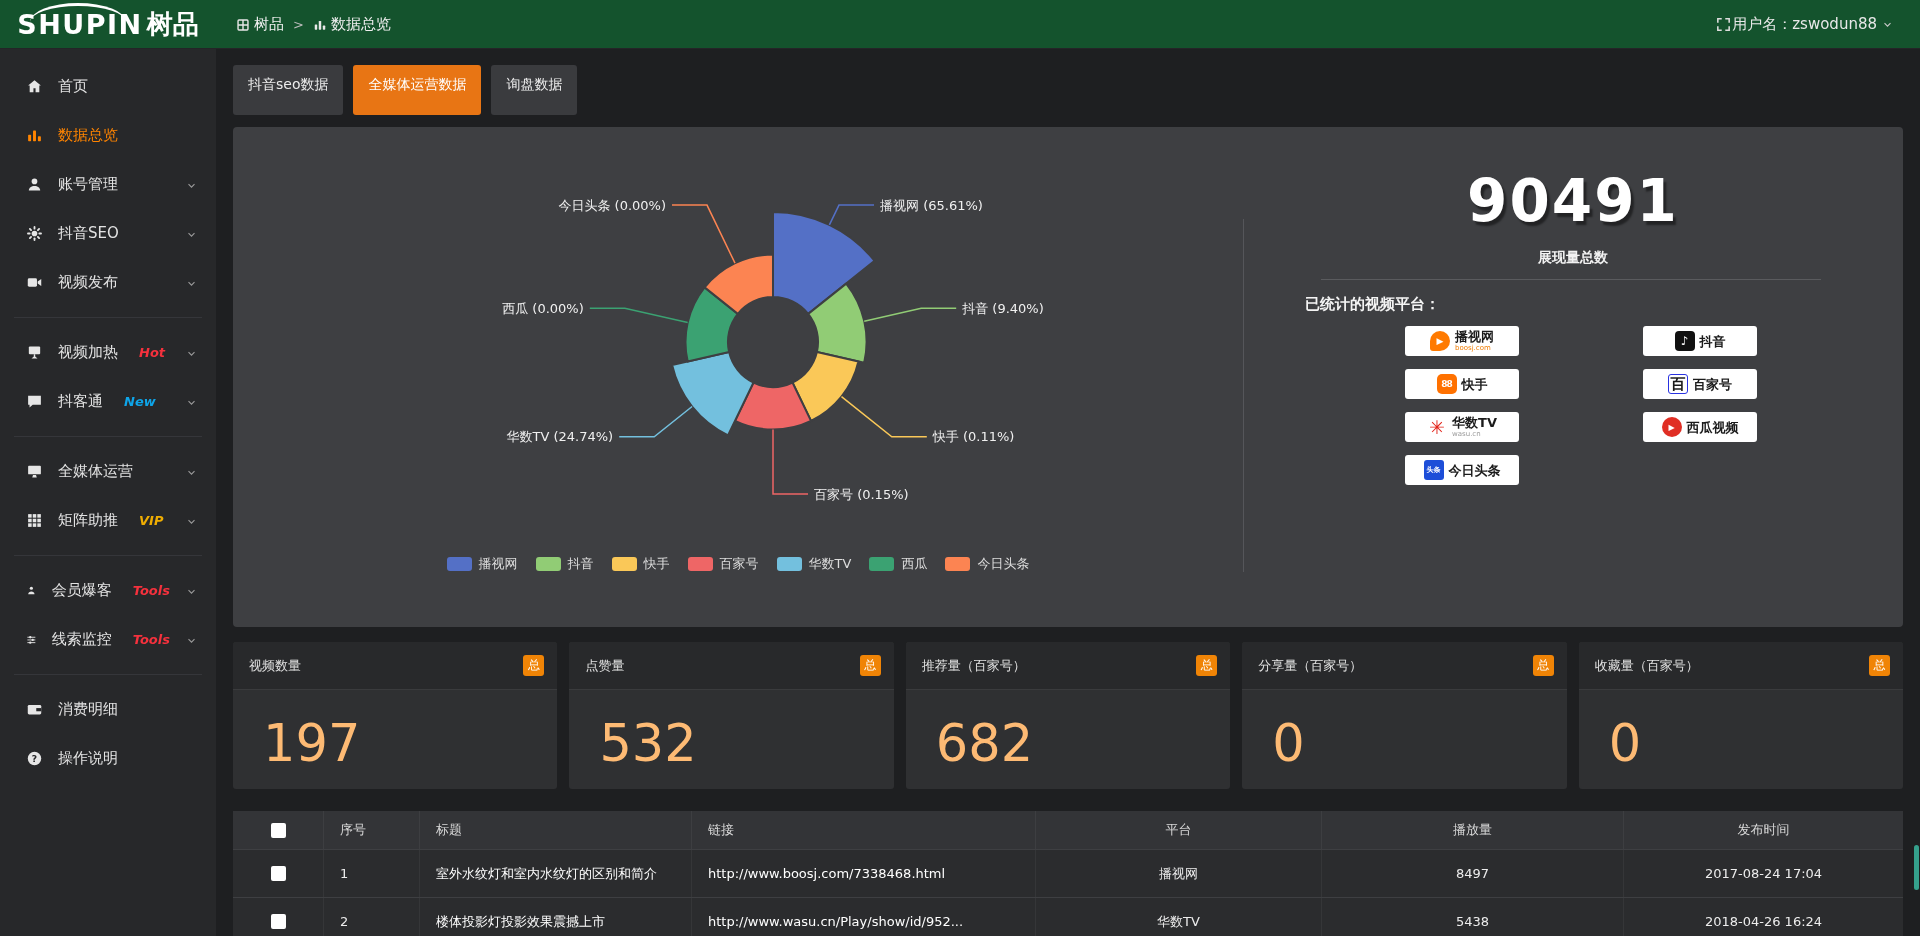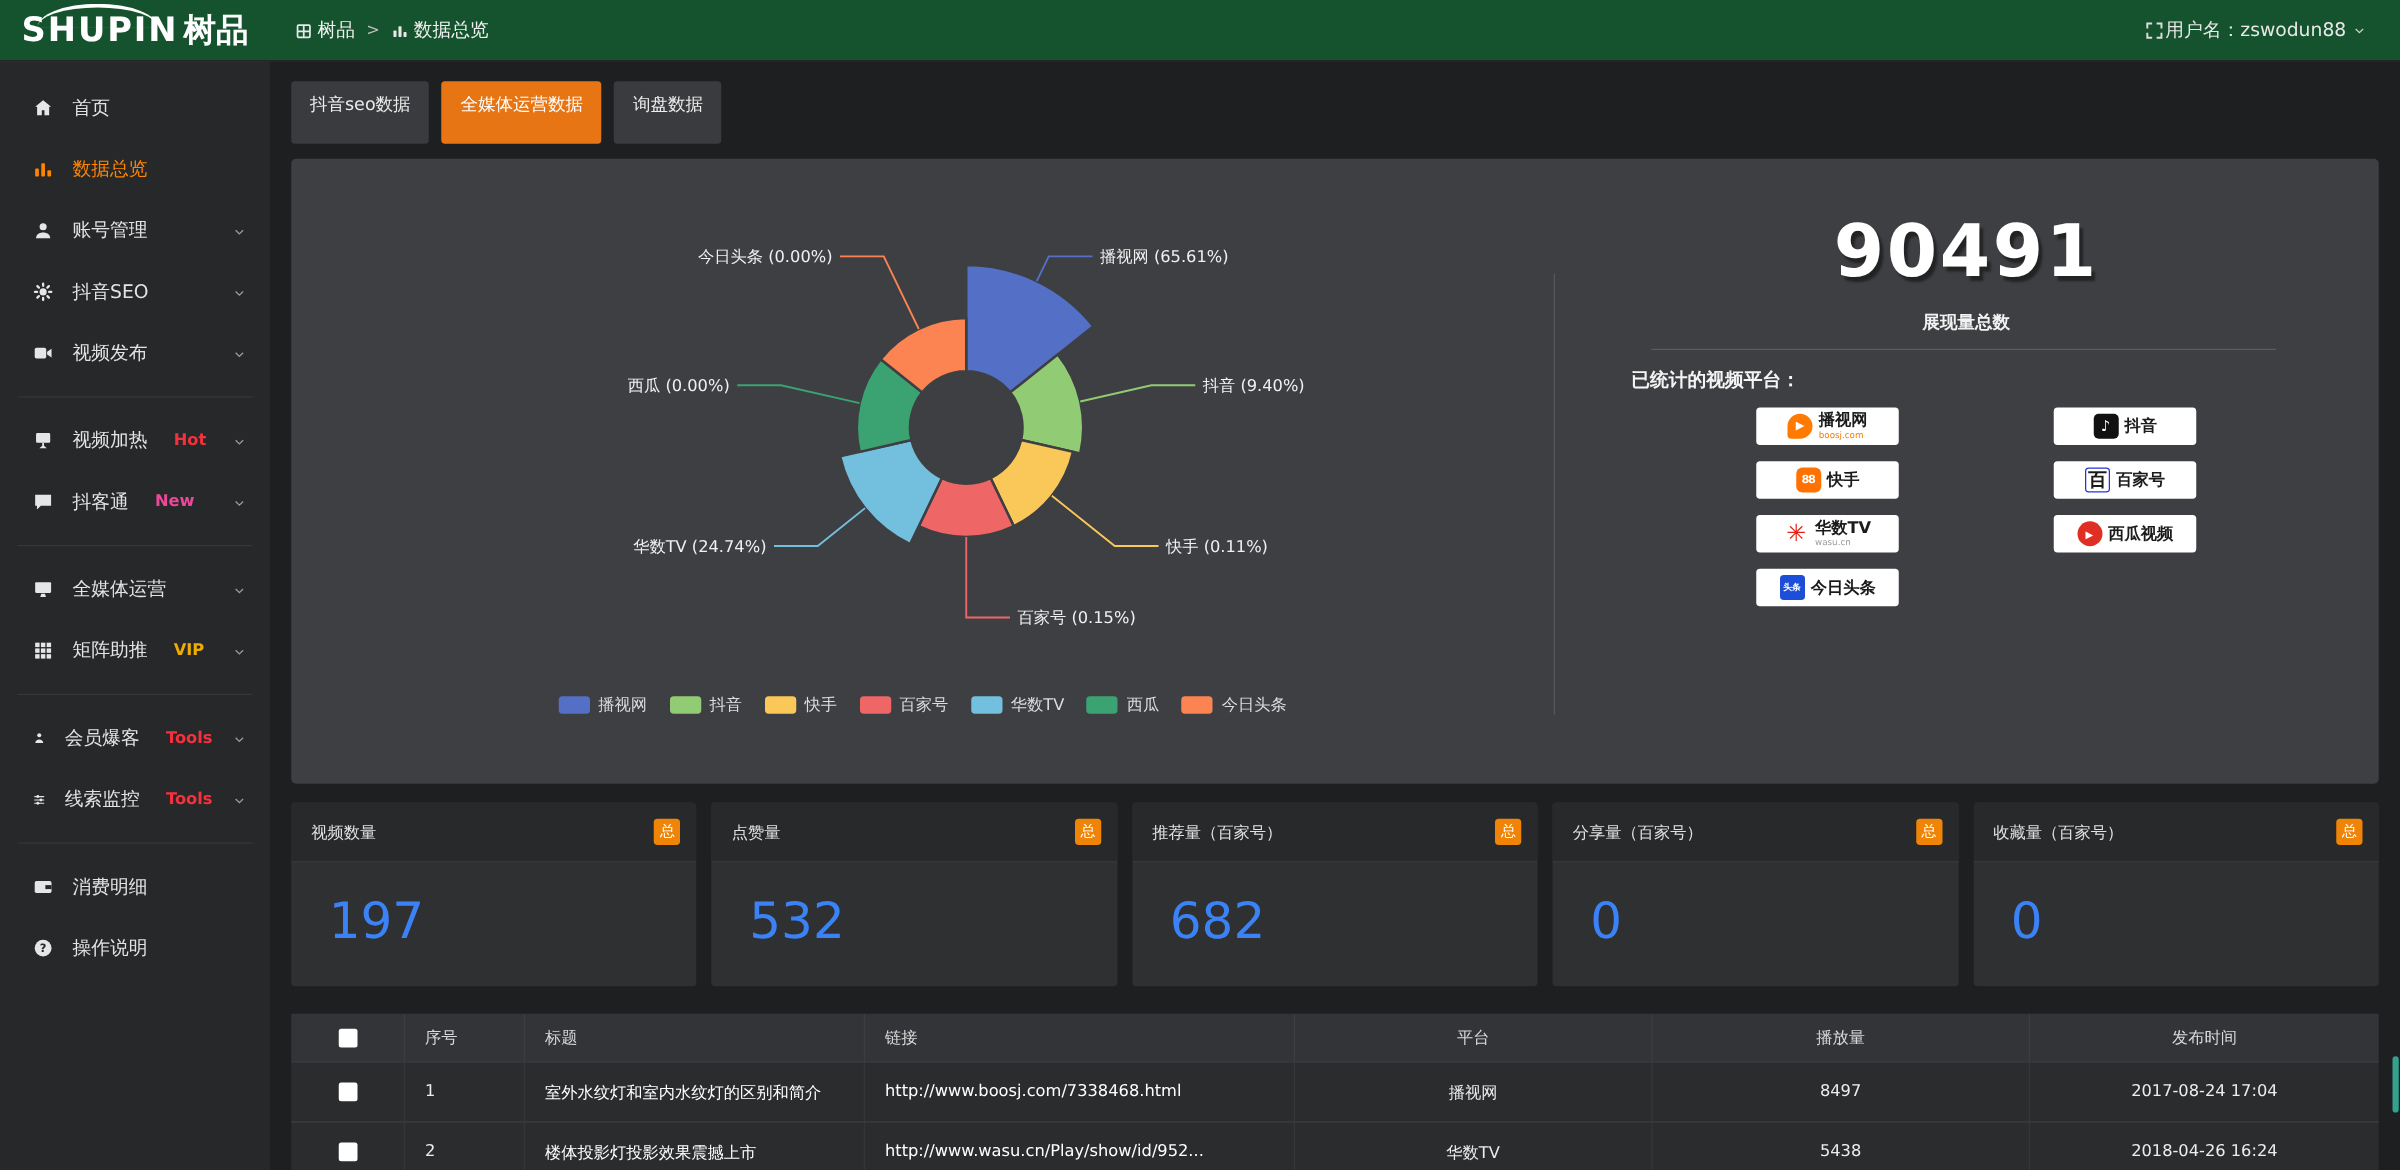--- a/index.html
+++ b/index.html
@@ -28,7 +28,7 @@
     font-size:15px;cursor:pointer;}
   .side-item .lbl{white-space:nowrap;}
   .side-item.active{color:#ff8400;}
-  .side-badge{font-weight:700;font-size:13px;margin-left:6px;}
+  .side-badge{font-style:italic;font-weight:700;font-size:13px;margin-left:6px;}
   .side-chev{margin-left:auto;color:#9b9b9b;}
   .side-divider{height:1px;background:#35363a;margin:10px 14px;}
 

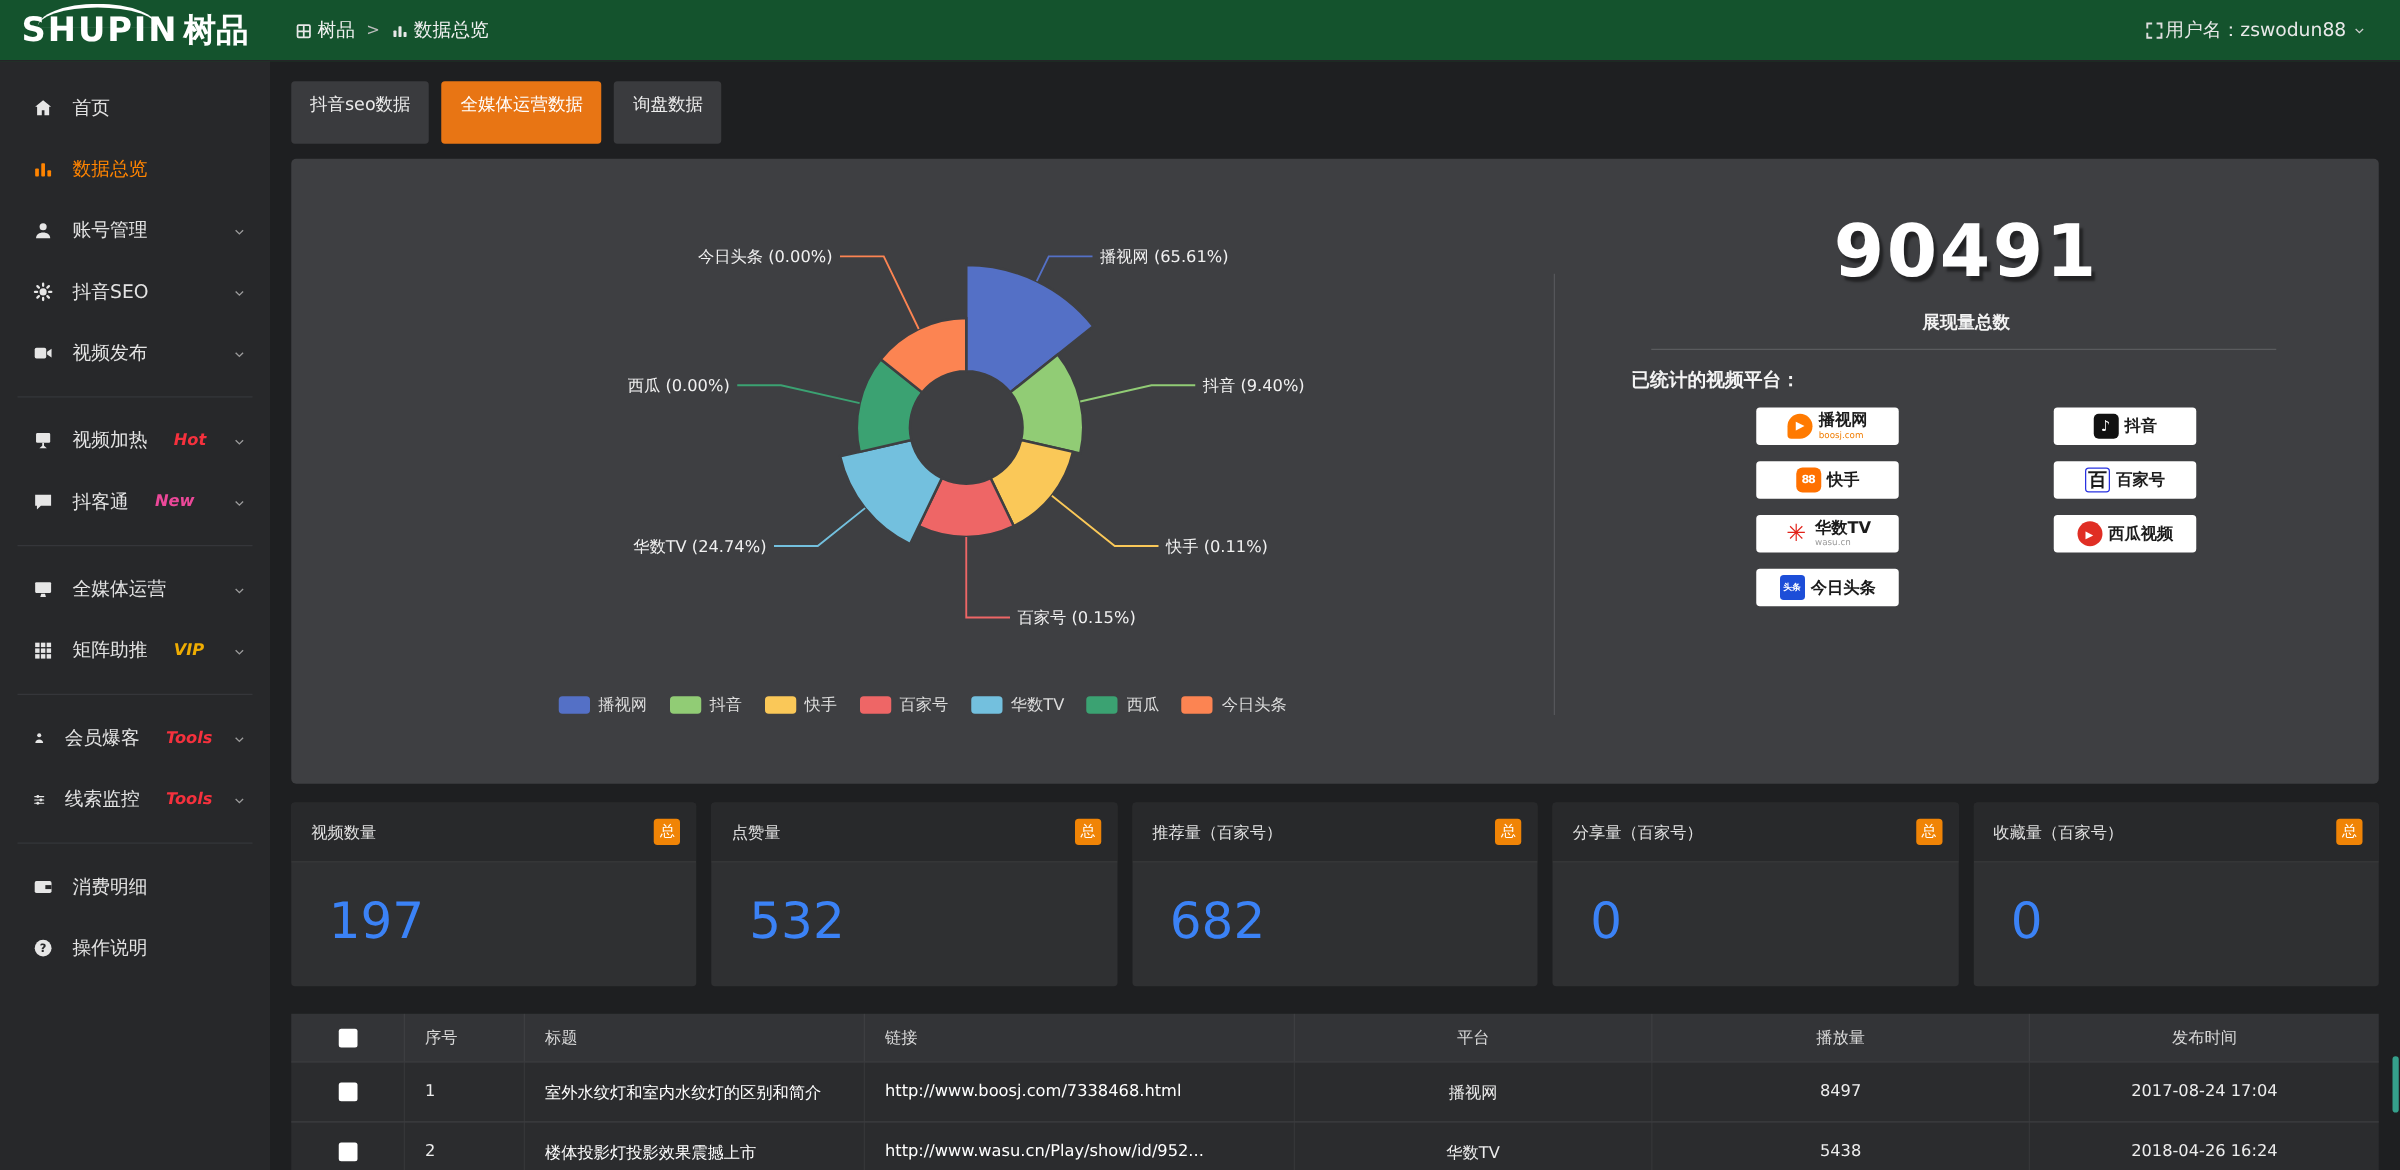--- a/index.html
+++ b/index.html
@@ -210,7 +210,7 @@
         <path d="M3 4h18v12.5H9.5L5 20.5v-4H3z"></path>
       </svg>
       <span class="lbl">抖客通</span>
-      <span class="side-badge" style="color:#ec4899">New</span>
+      <span class="side-badge" style="color:#0ea5e9">New</span>
       <span class="side-chev"><svg class="ic" viewBox="0 0 24 24" width="13" height="13" fill="#9b9b9b" style="color:#9b9b9b">
           <path d="M6.5 9.5 12 15l5.5-5.5" fill="none" stroke="currentColor" stroke-width="2"></path>
         </svg></span>

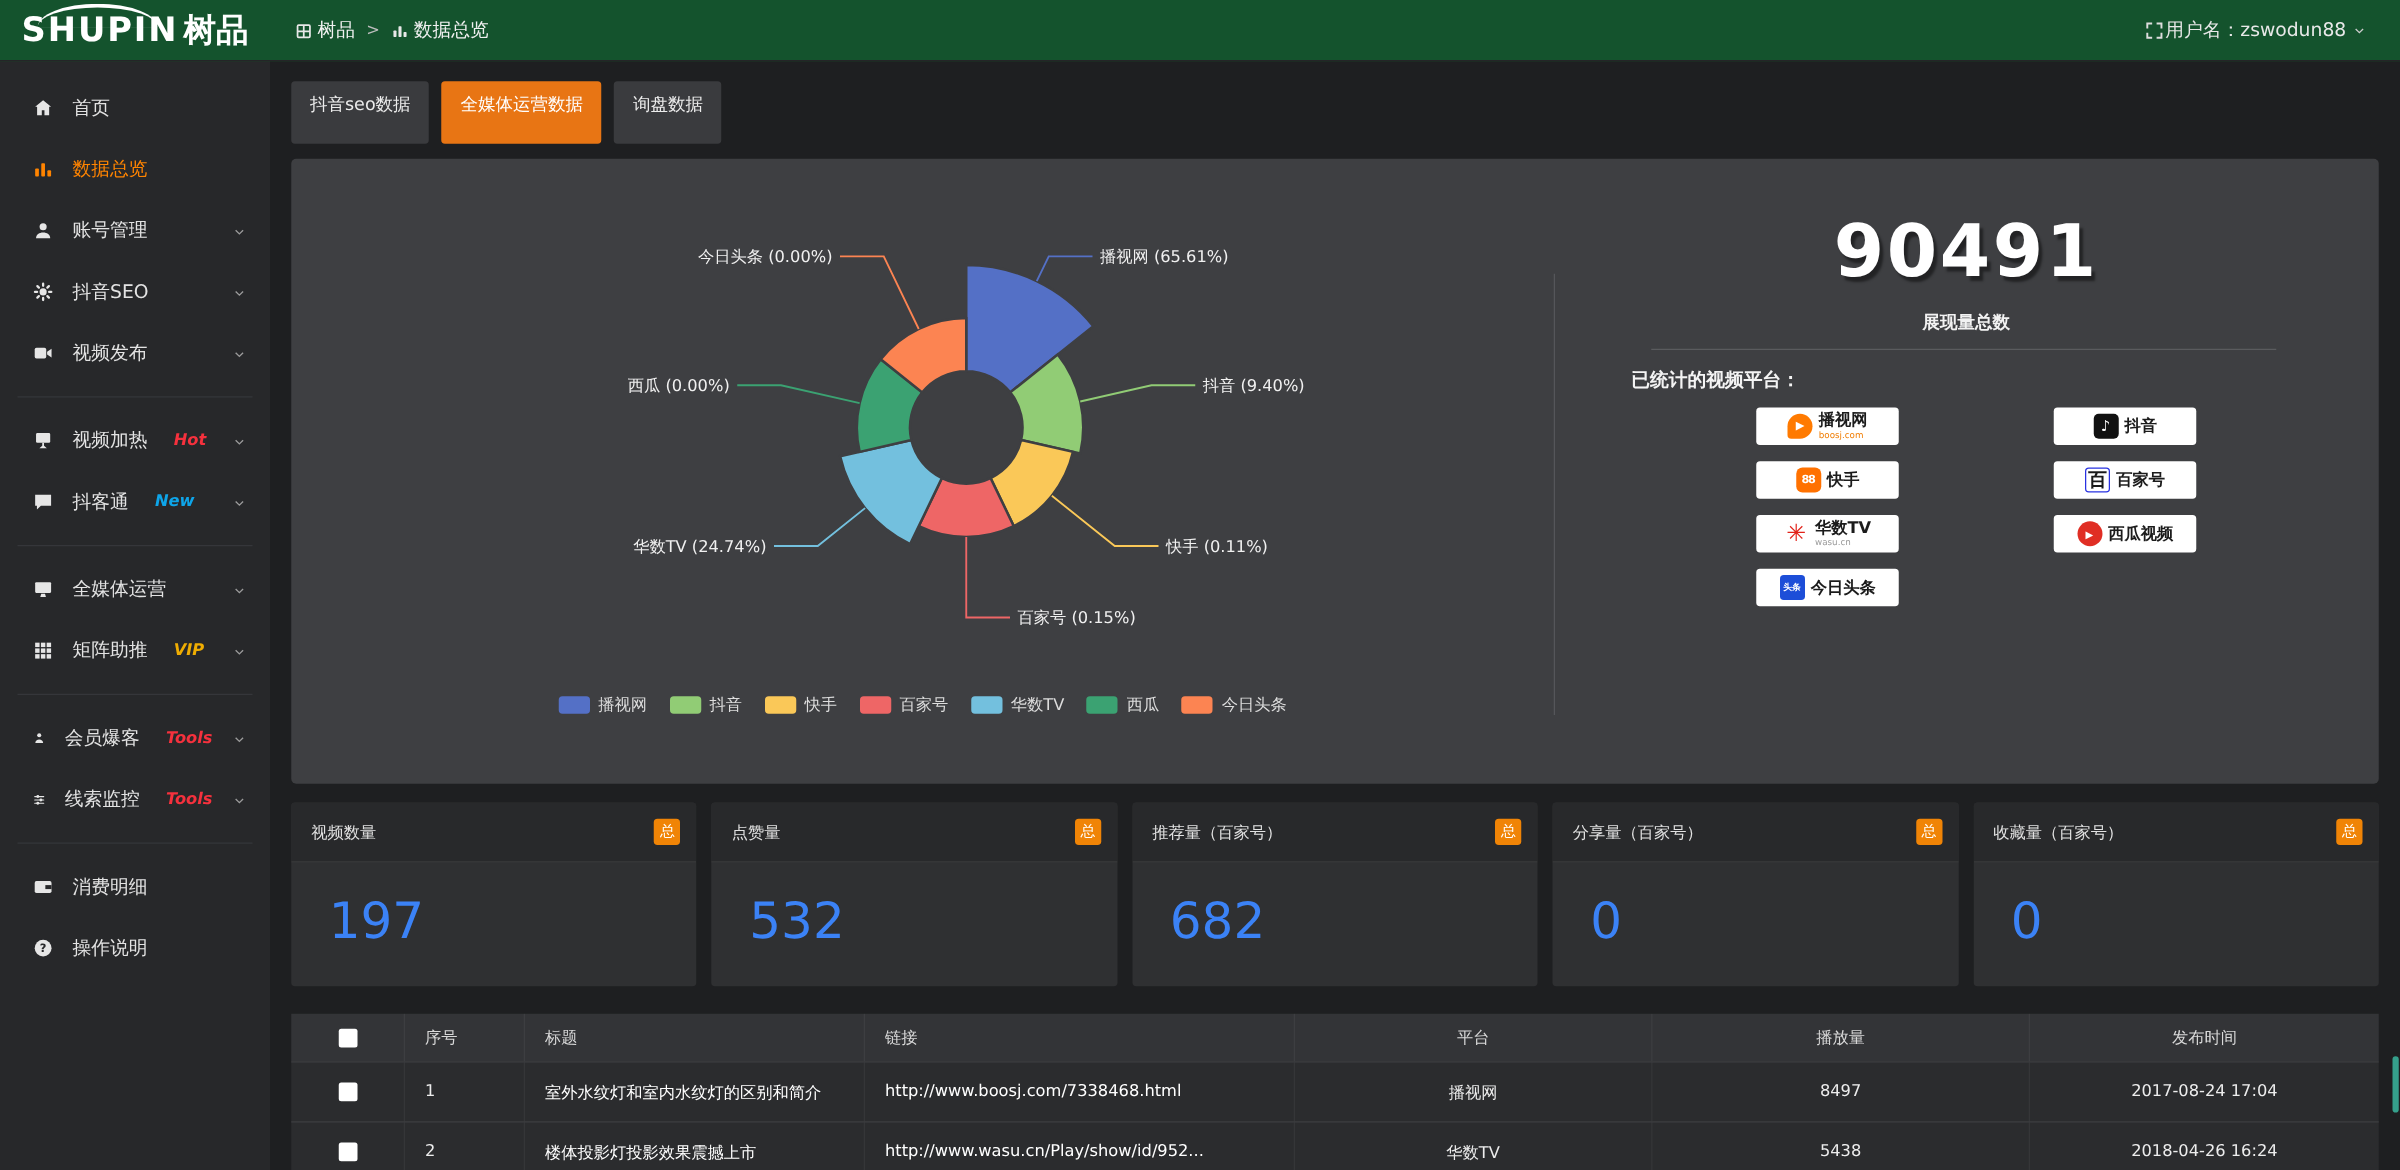--- a/index.html
+++ b/index.html
@@ -70,7 +70,7 @@
   .stat-label{color:#e2e2e2;font-size:13px;}
   .stat-total{margin-left:auto;width:21px;height:21px;background:#f08406;border-radius:3px;color:#fff;
     font-size:12px;display:flex;align-items:center;justify-content:center;}
-  .stat-value{padding:24px 0 0 30px;color:#3b82f6;font-size:40px;font-weight:500;}
+  .stat-value{padding:24px 0 0 30px;color:#fdba74;font-size:51px;font-weight:500;}
 
   .data-table{margin-top:22px;}
   .t-header{display:flex;height:38px;background:#333437;align-items:center;color:#d9d9d9;font-size:13px;}

